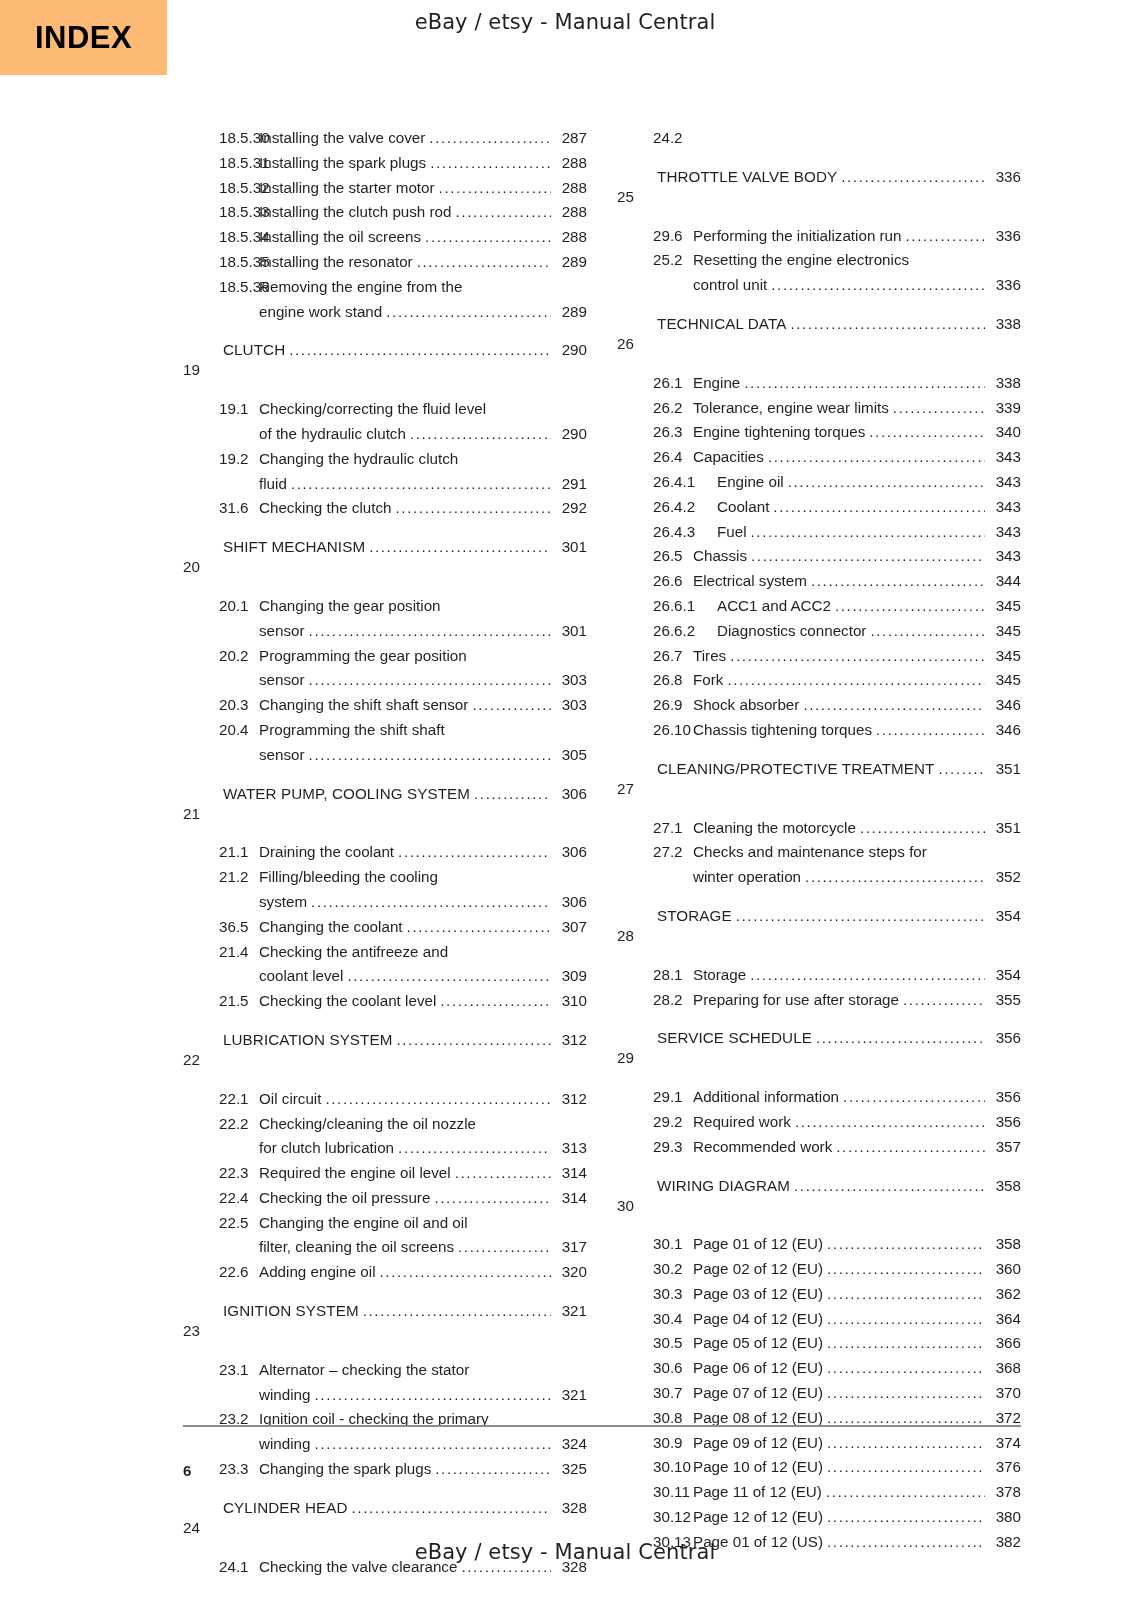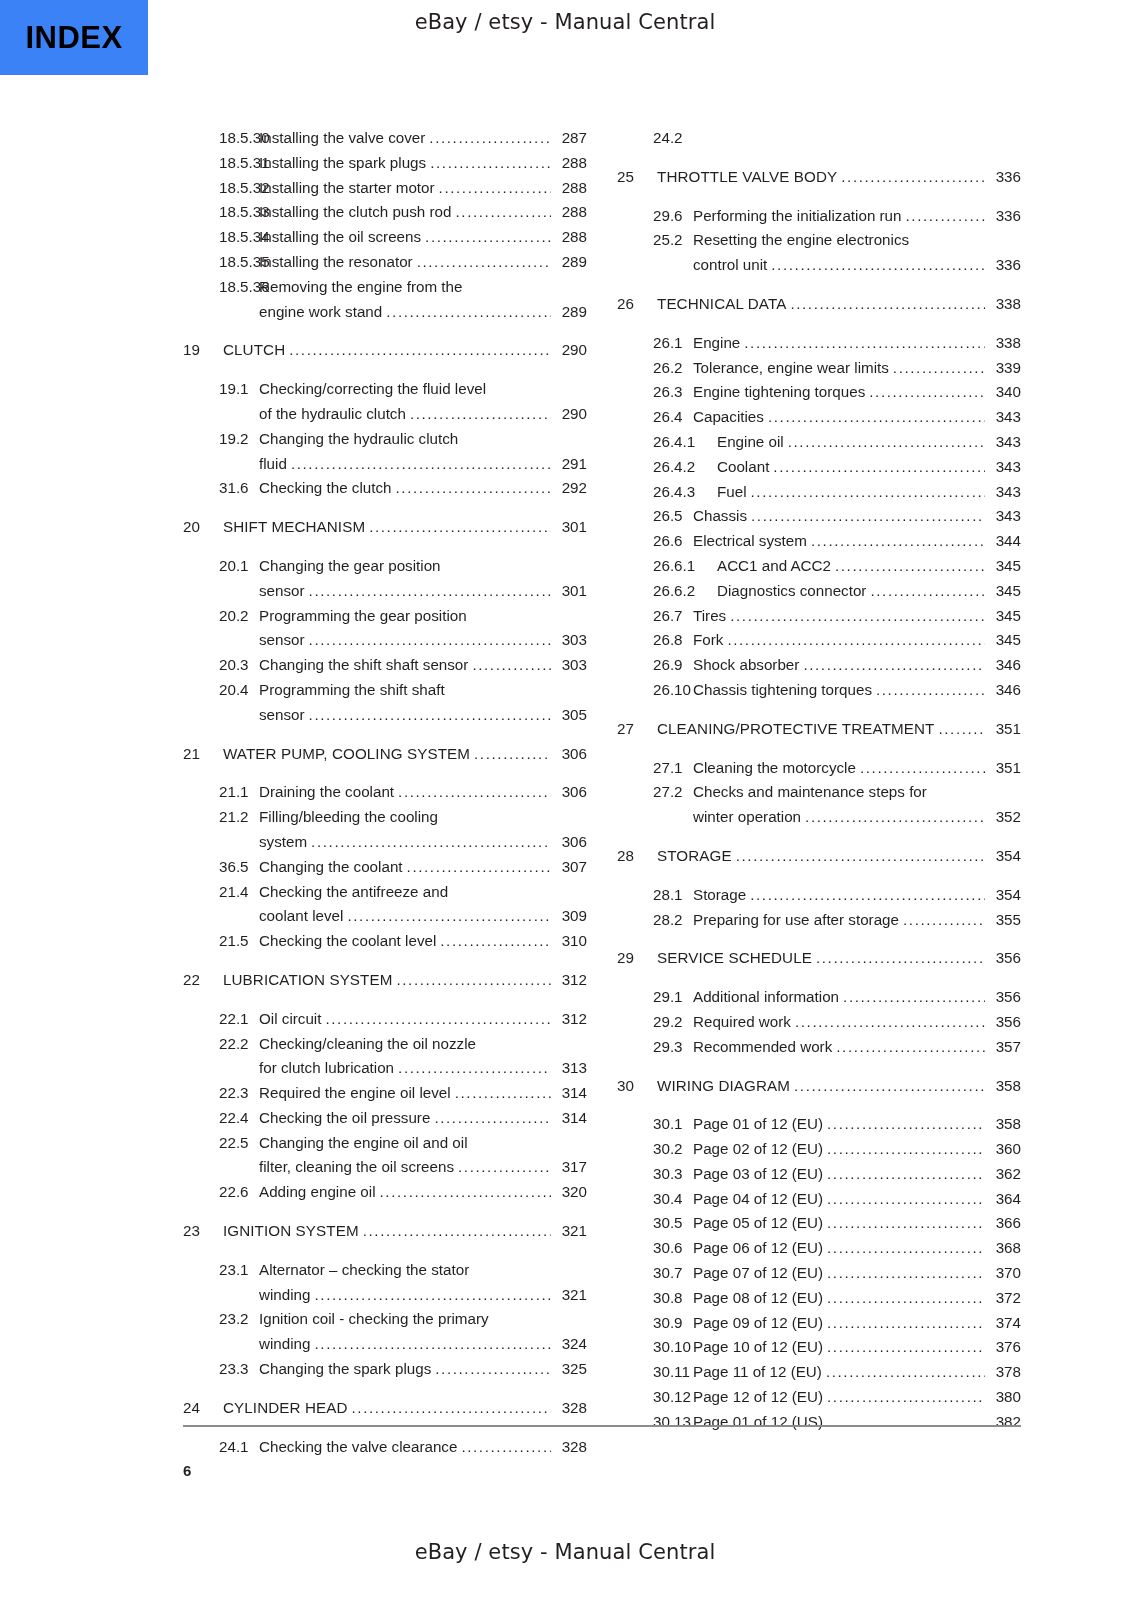--- a/index.html
+++ b/index.html
@@ -22,9 +22,9 @@
     position: absolute;
     left: 0;
     top: 0;
-    width: 148px;
+    width: 167px;
     height: 75px;
-    background: #3b82f6;
+    background: #fdba74;
     display: flex;
     align-items: center;
     justify-content: center;

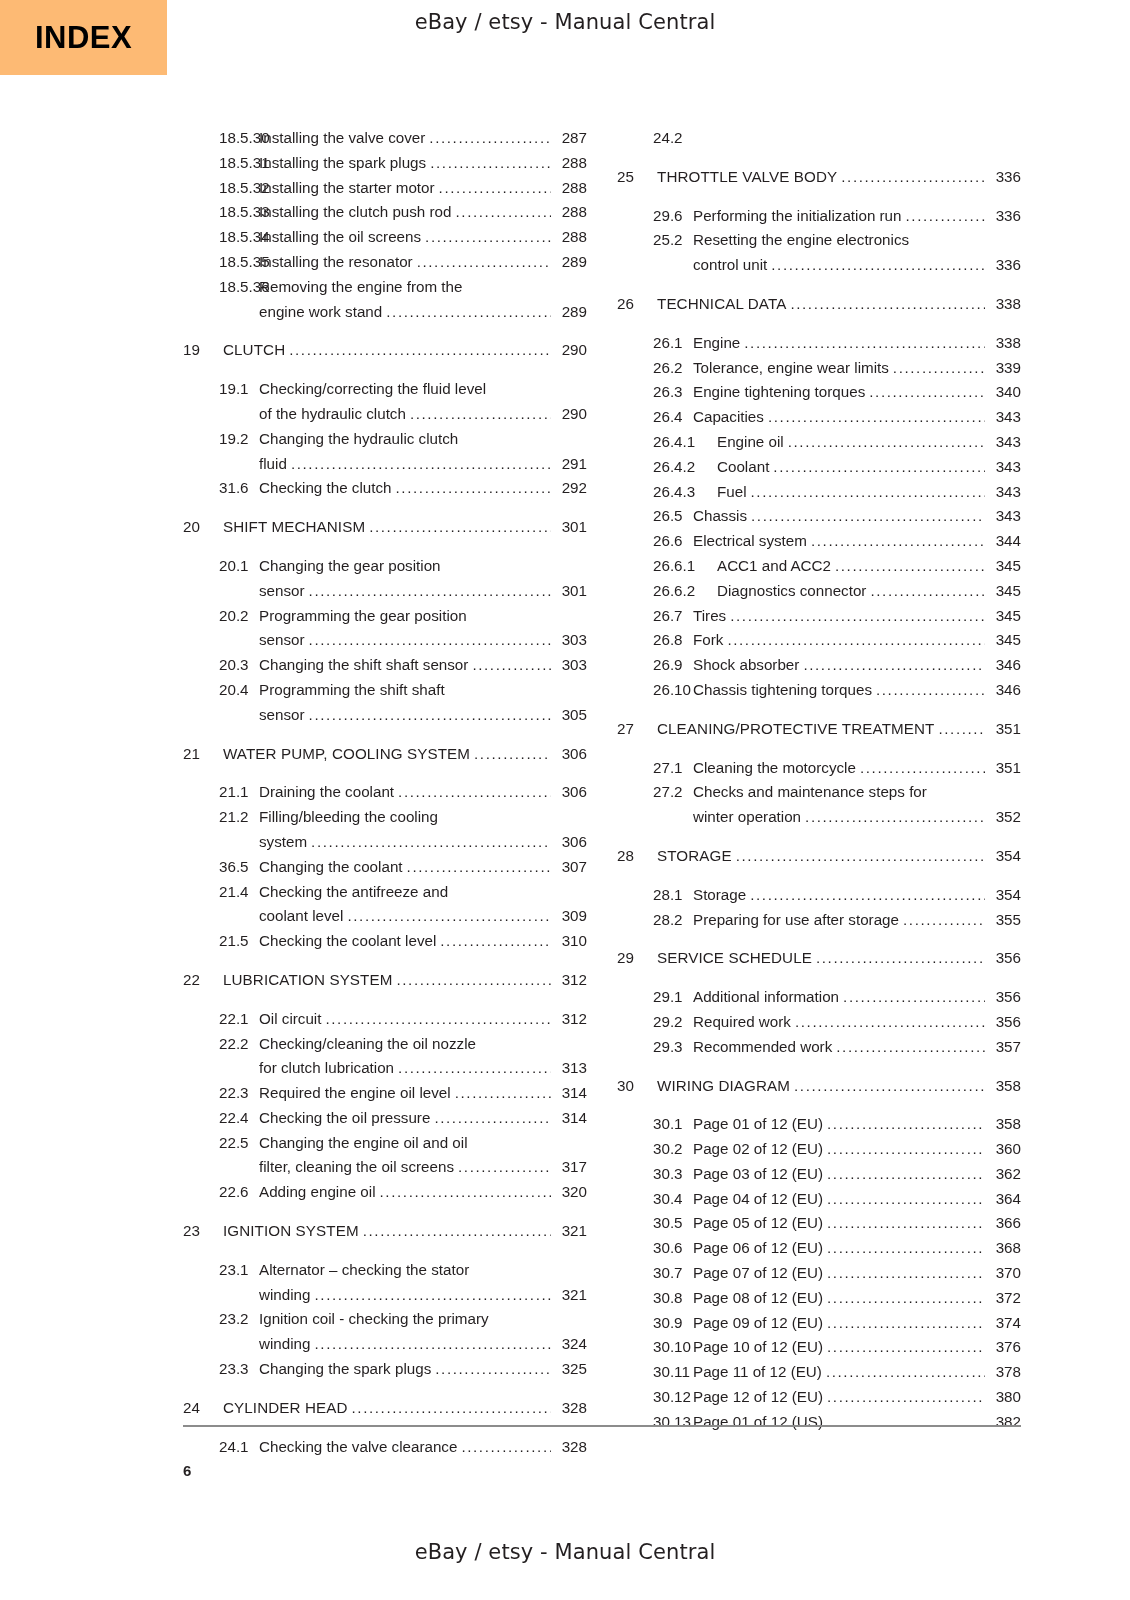--- a/index.html
+++ b/index.html
@@ -94,6 +94,7 @@
   .entry.lvl1 .num {
     width: 40px;
     padding-left: 0;
+    margin-top: 20px;
   }
   .entry.lvl2 .num {
     width: 76px;

